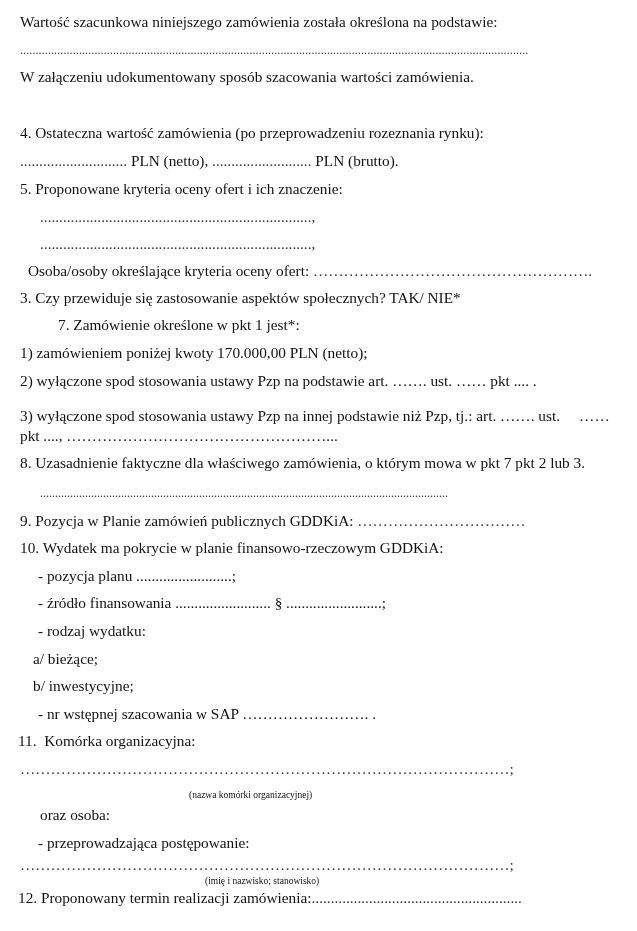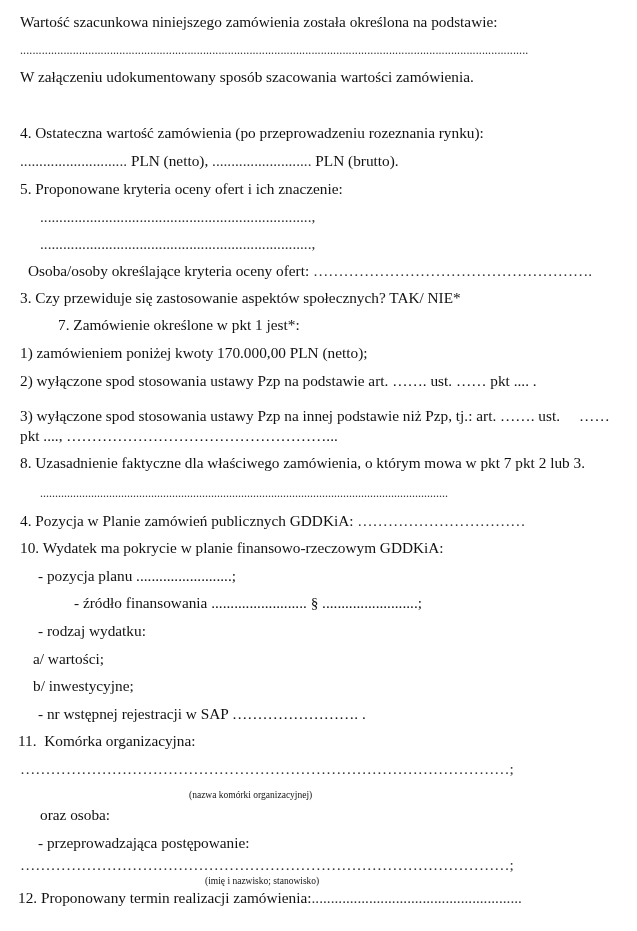--- a/index.html
+++ b/index.html
@@ -39,7 +39,7 @@
 <div class="ln" style="left:20px; top:454px;">8. Uzasadnienie faktyczne dla właściwego zamówienia, o którym mowa w pkt 7 pkt 2 lub 3.</div>
 <div class="ln dots" style="left:40px; top:484px; font-size:12px;">........................................................................................................................................</div>
 
-<div class="ln" style="left:20px; top:512px;"><span>4. Pozycja w Planie zamówień publicznych GDDKiA: </span><span class="dots">……………………………</span></div>
+<div class="ln" style="left:20px; top:512px;"><span>9. Pozycja w Planie zamówień publicznych GDDKiA: </span><span class="dots">……………………………</span></div>
 
 <div class="ln" style="left:20px; top:539px;">10. Wydatek ma pokrycie w planie finansowo-rzeczowym GDDKiA:</div>
 <div class="ln" style="left:38px; top:567px;text-align:right;">- pozycja planu .........................;</div>

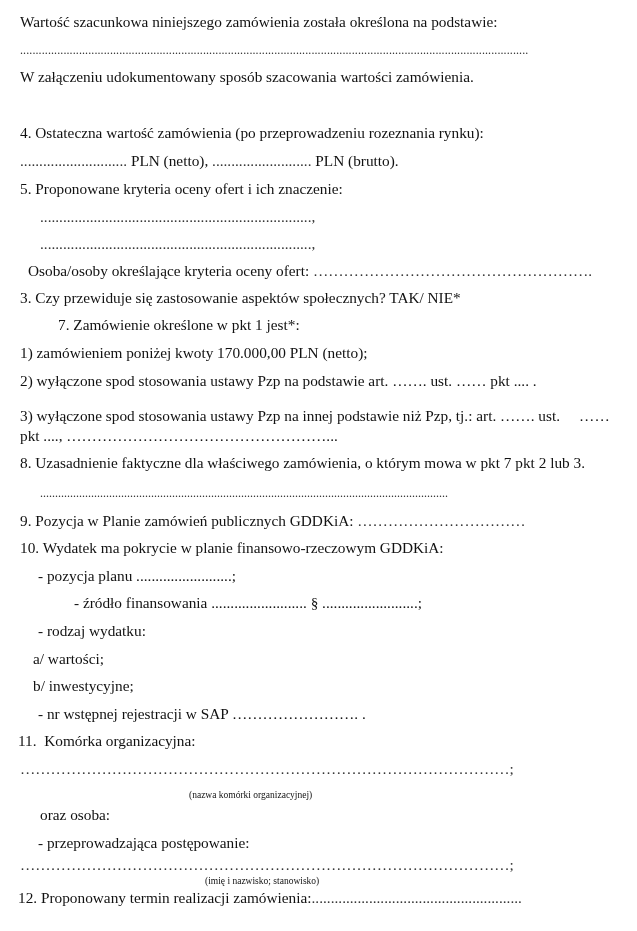--- a/index.html
+++ b/index.html
@@ -43,7 +43,7 @@
 
 <div class="ln" style="left:20px; top:539px;">10. Wydatek ma pokrycie w planie finansowo-rzeczowym GDDKiA:</div>
 <div class="ln" style="left:38px; top:567px;text-align:right;">- pozycja planu .........................;</div>
-<div class="ln" style="left:38px; top:594px;margin-left:36px;">- źródło finansowania ......................... § .........................;</div>
+<div class="ln" style="left:38px; top:594px;">- źródło finansowania ......................... § .........................;</div>
 <div class="ln" style="left:38px; top:622px;">- rodzaj wydatku:</div>
 <div class="ln" style="left:33px; top:650px;">a/ wartości;</div>
 <div class="ln" style="left:33px; top:677px;">b/ inwestycyjne;</div>

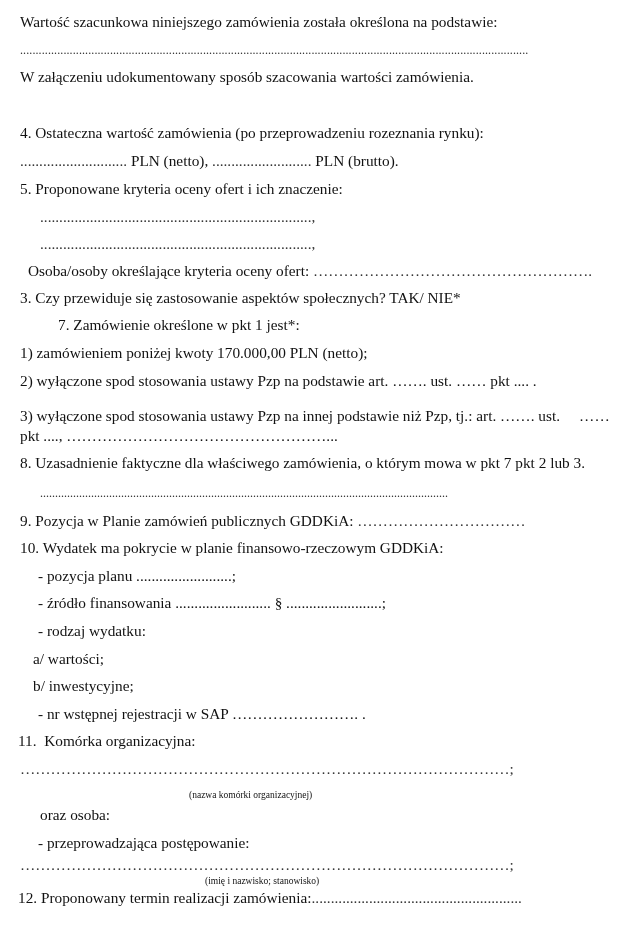--- a/index.html
+++ b/index.html
@@ -45,7 +45,7 @@
 <div class="ln" style="left:38px; top:567px;text-align:right;">- pozycja planu .........................;</div>
 <div class="ln" style="left:38px; top:594px;">- źródło finansowania ......................... § .........................;</div>
 <div class="ln" style="left:38px; top:622px;">- rodzaj wydatku:</div>
-<div class="ln" style="left:33px; top:650px;">a/ wartości;</div>
+<div class="ln" style="left:33px; top:650px;">a/ bieżące;</div>
 <div class="ln" style="left:33px; top:677px;">b/ inwestycyjne;</div>
 <div class="ln" style="left:38px; top:705px;">- nr wstępnej rejestracji w SAP ……………………. .</div>
 

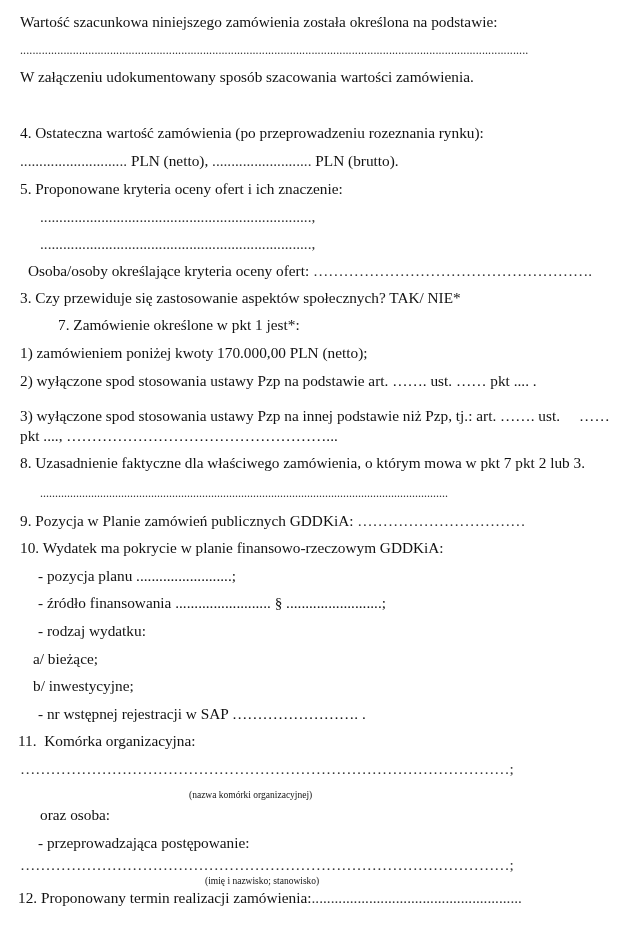--- a/index.html
+++ b/index.html
@@ -47,7 +47,7 @@
 <div class="ln" style="left:38px; top:622px;">- rodzaj wydatku:</div>
 <div class="ln" style="left:33px; top:650px;">a/ bieżące;</div>
 <div class="ln" style="left:33px; top:677px;">b/ inwestycyjne;</div>
-<div class="ln" style="left:38px; top:705px;">- nr wstępnej rejestracji w SAP ……………………. .</div>
+<div class="ln" style="left:38px; top:705px;">- nr wstępnej szacowania w SAP ……………………. .</div>
 
 <div class="ln" style="left:18px; top:732px;">11.  Komórka organizacyjna:</div>
 <div class="ln dots" style="left:20px; top:760px;">……………………………………………………………………………………;</div>

